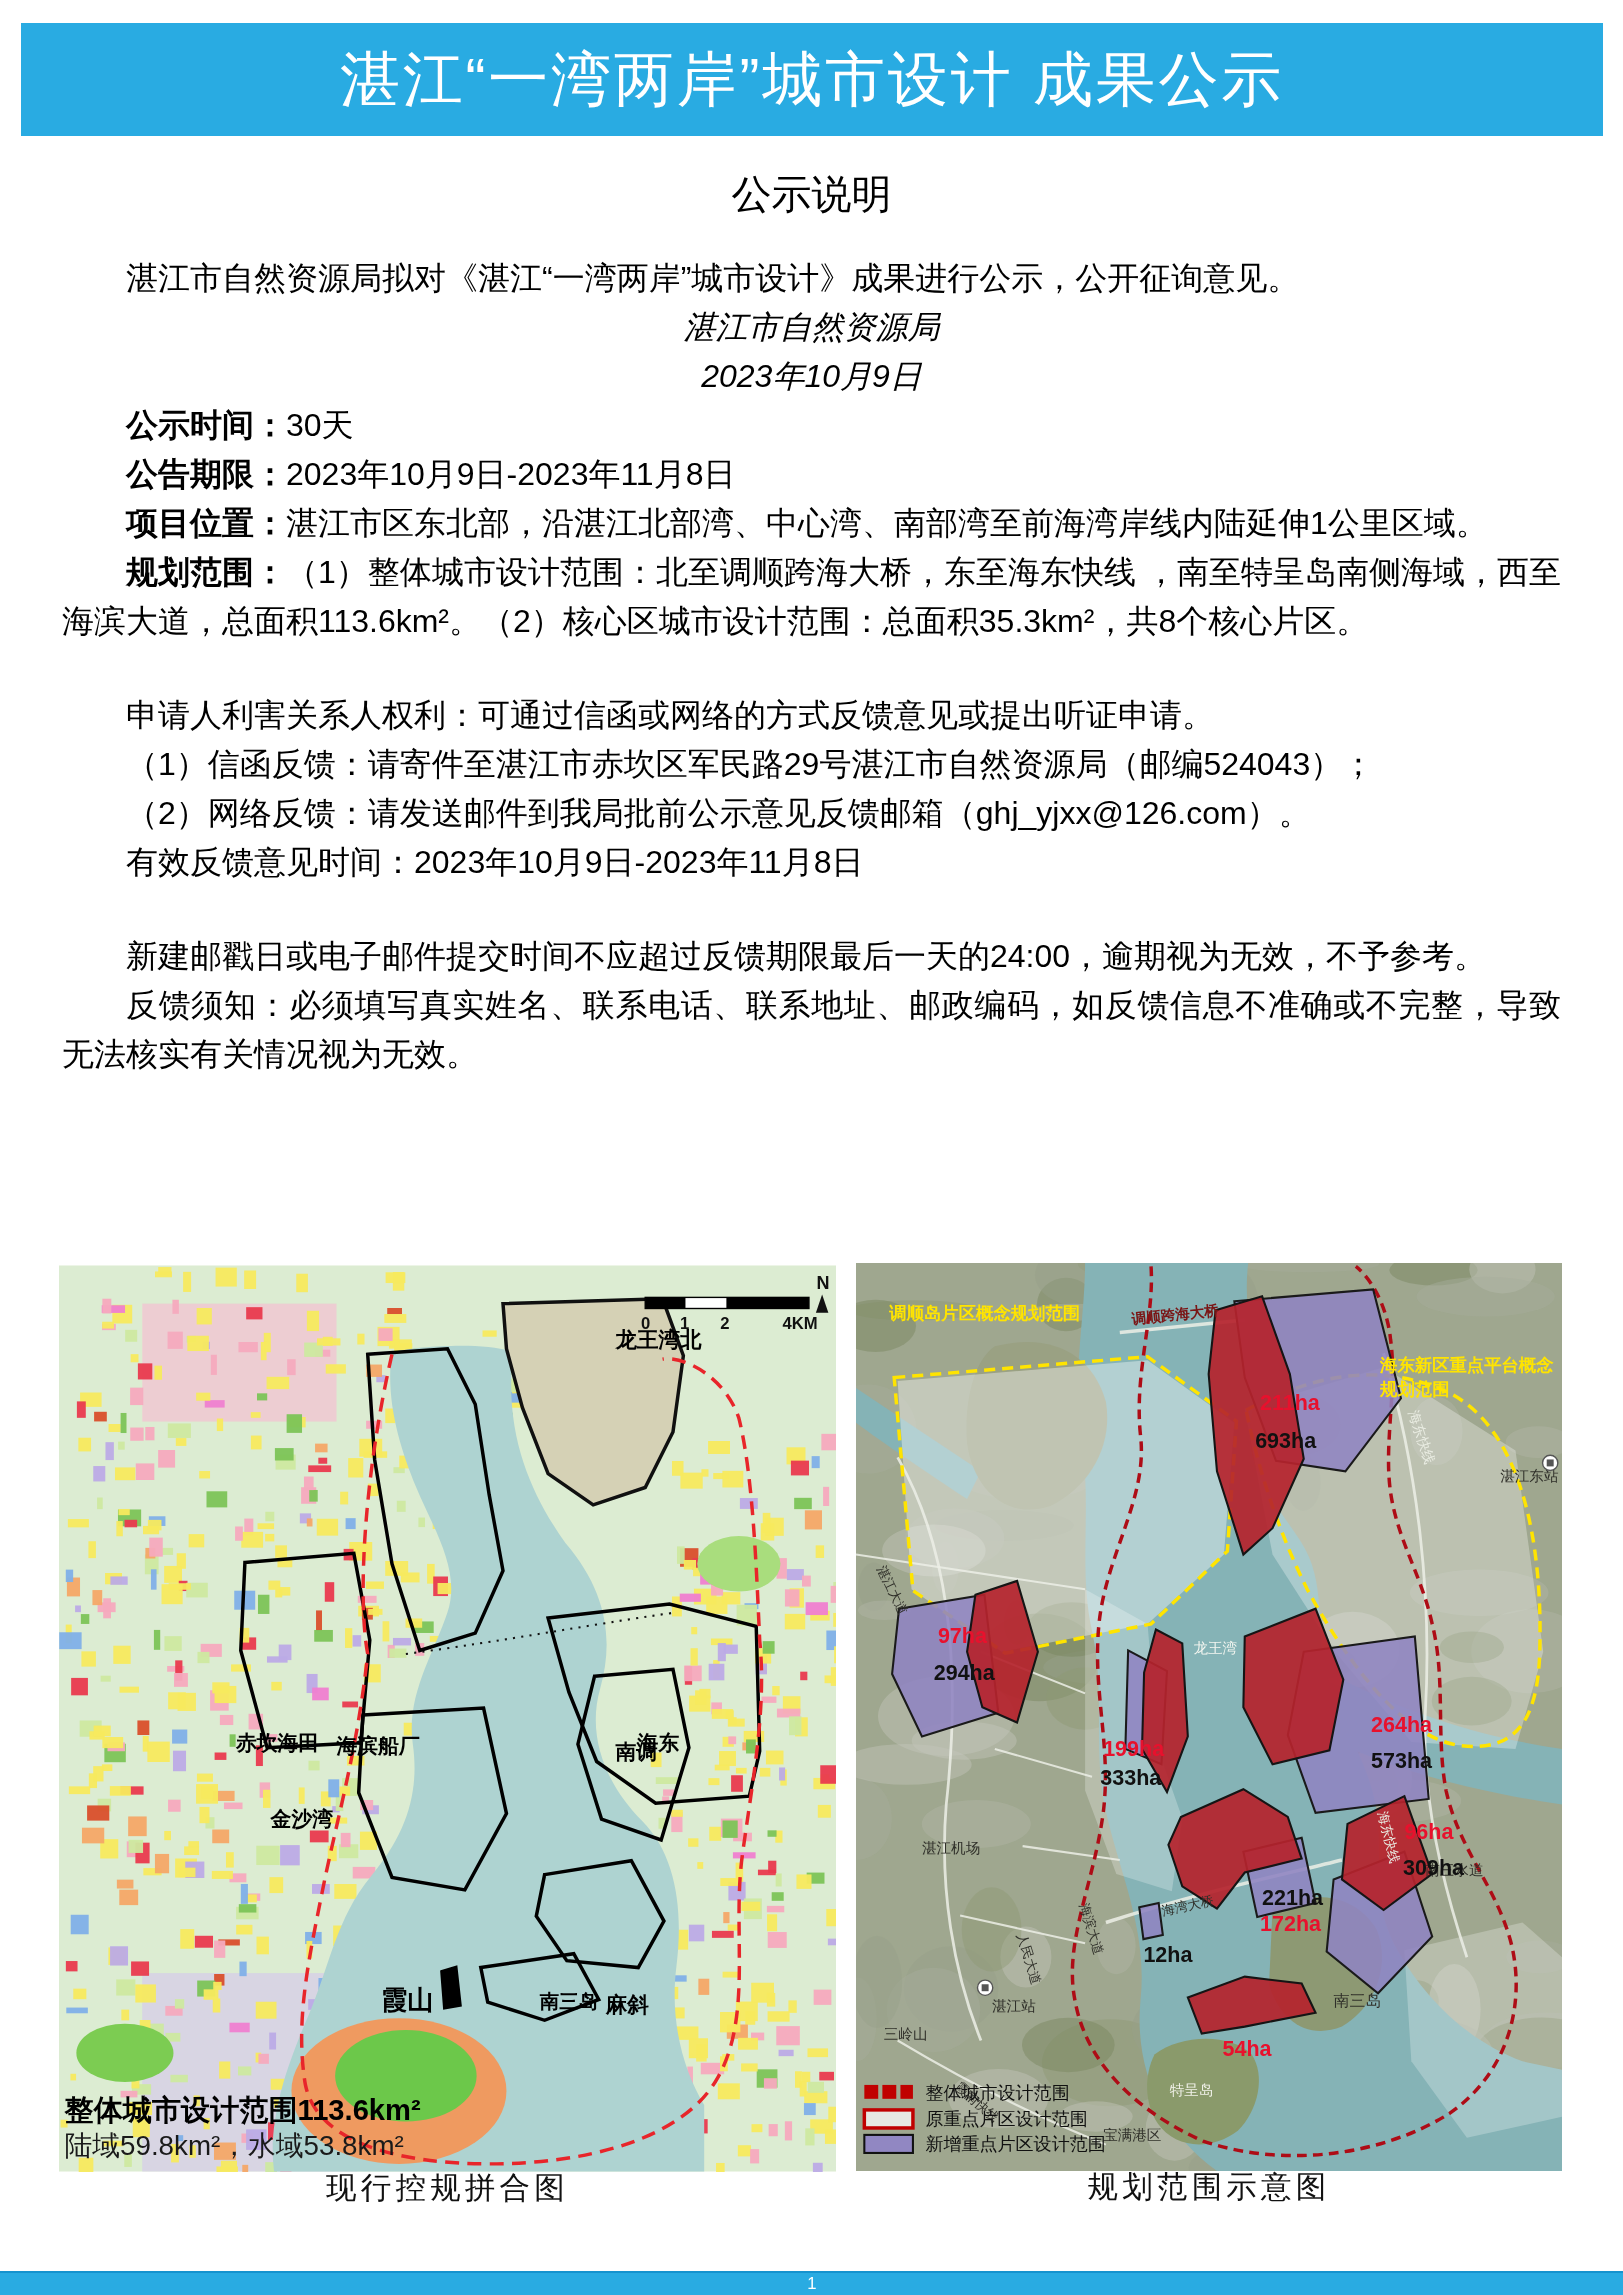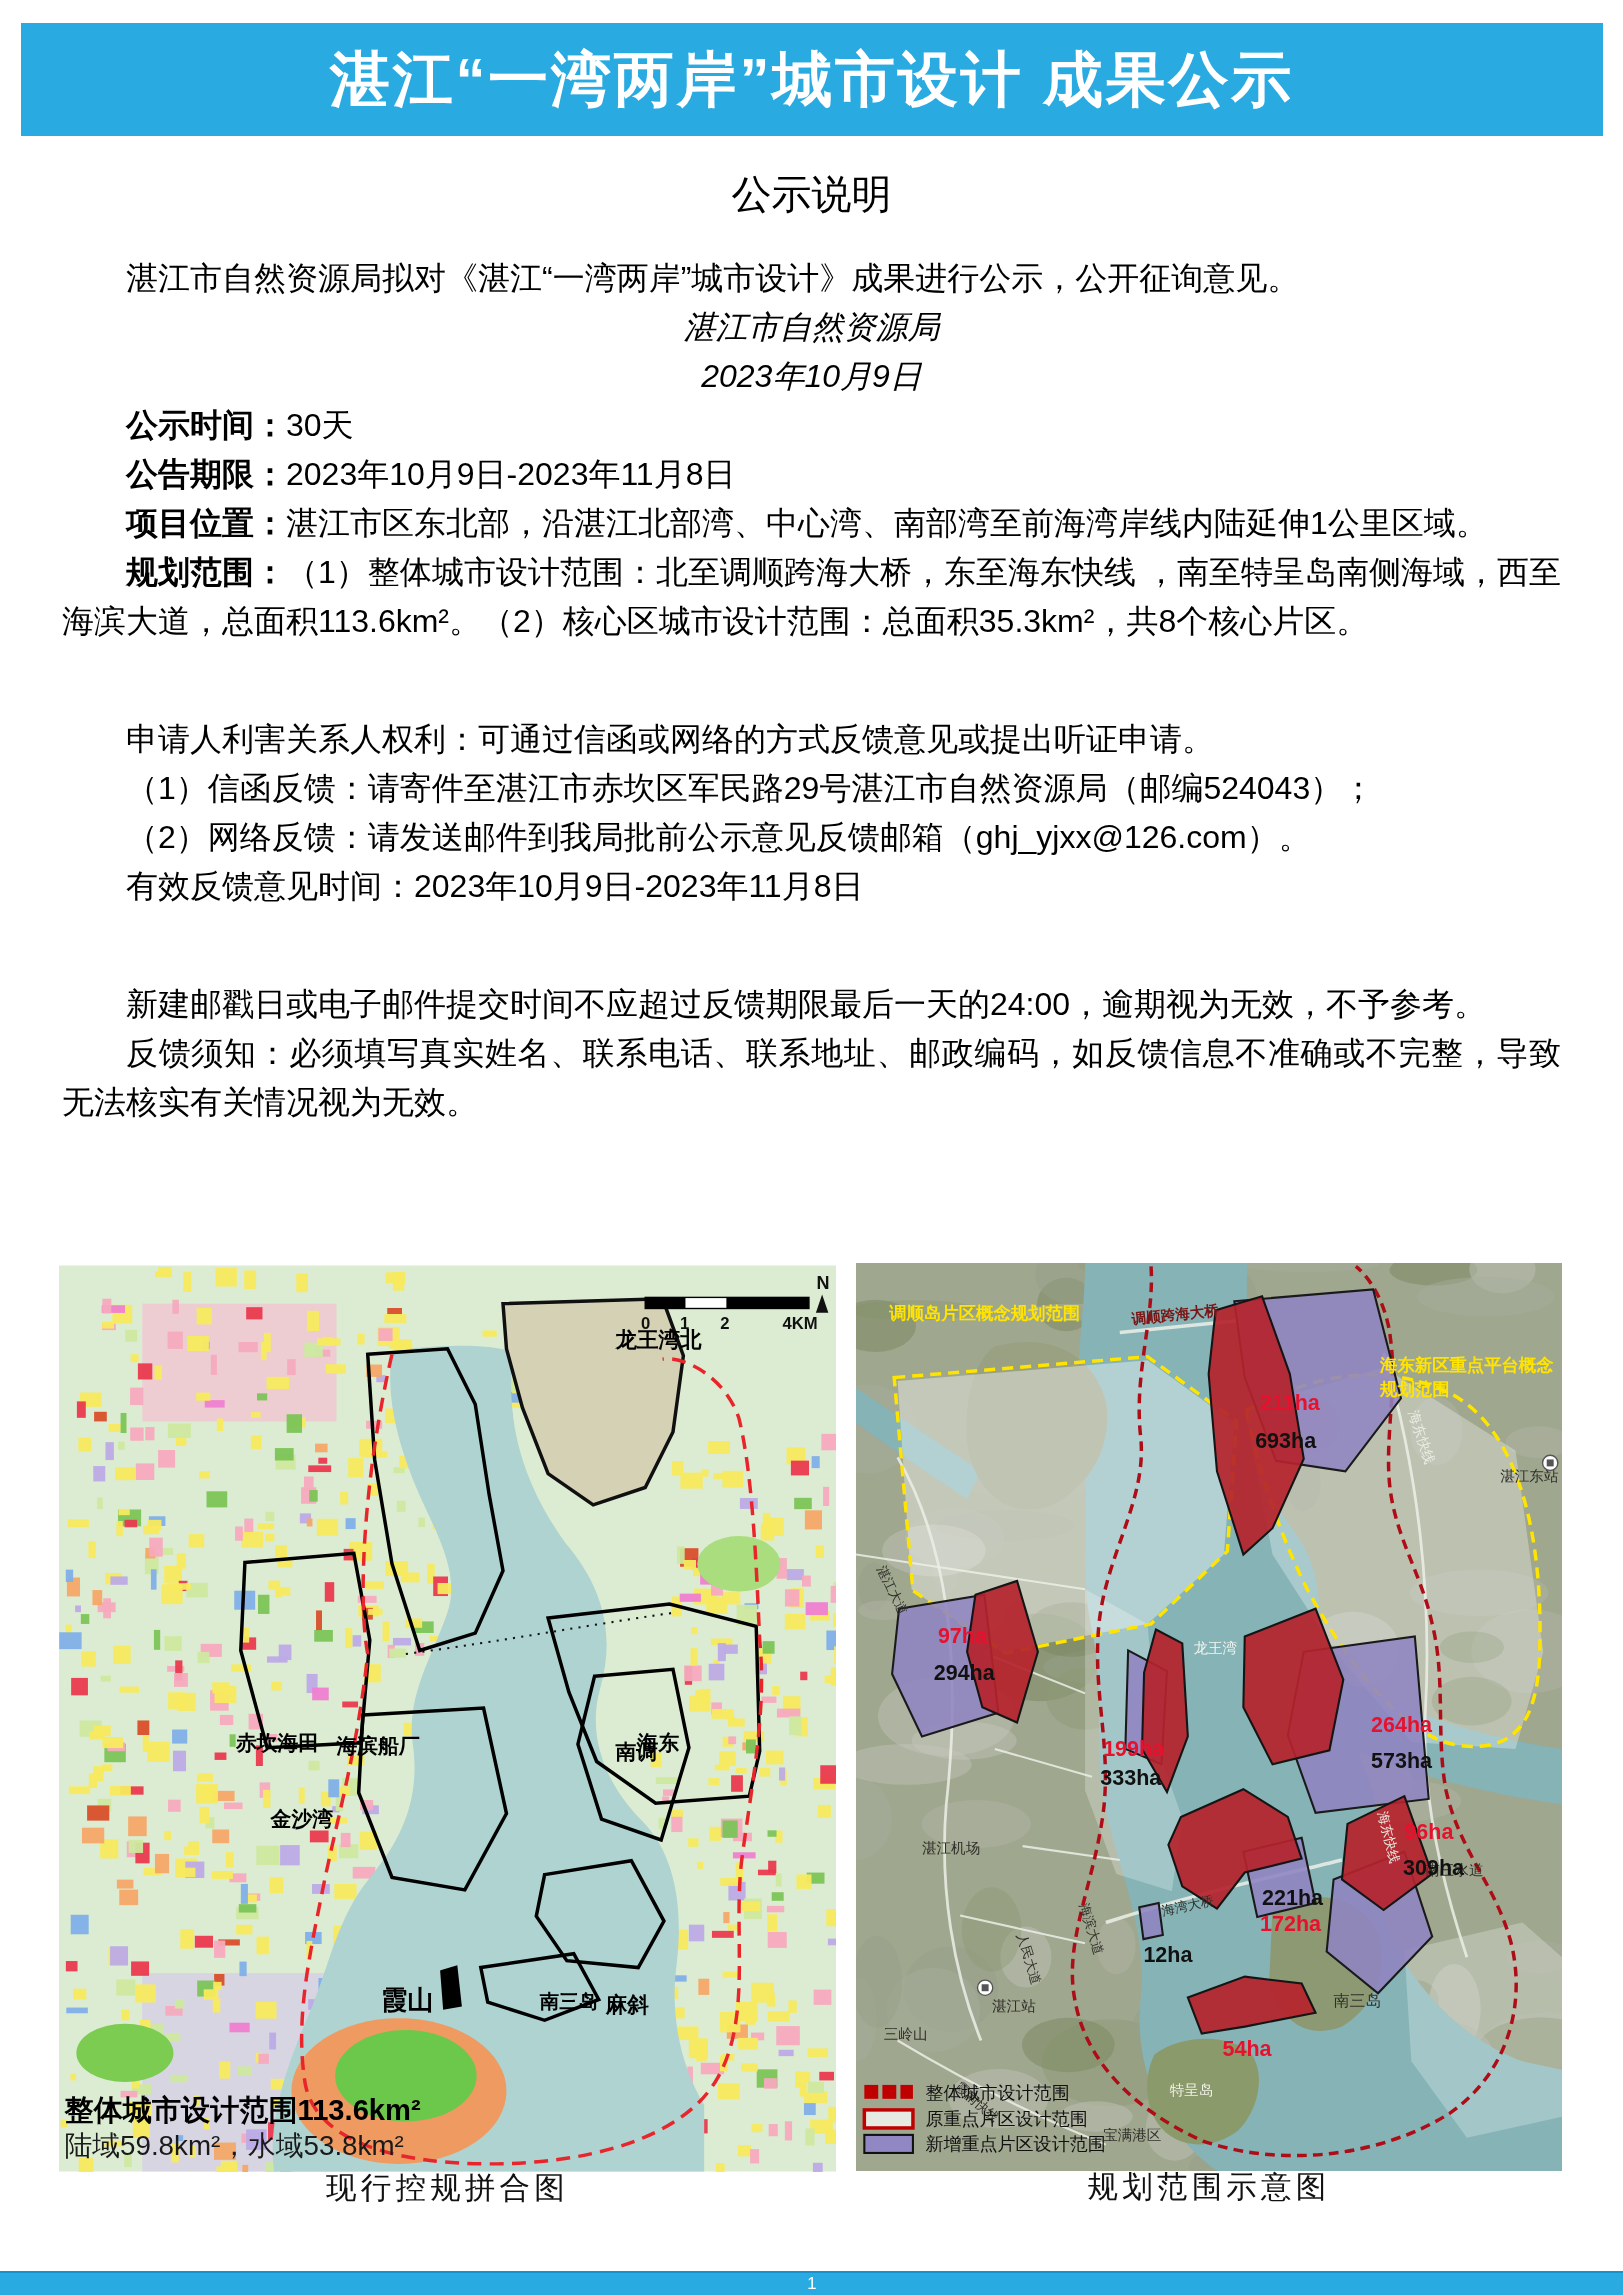--- a/index.html
+++ b/index.html
@@ -7,7 +7,7 @@
         font-family:"Liberation Sans","DejaVu Sans",sans-serif;color:#000;}
   .banner{position:absolute;left:21px;top:23px;width:1582px;height:113px;background:#29abe2;}
   .banner-title{width:100%;height:113px;line-height:113px;text-align:center;color:#fff;
-        font-size:60px;font-weight:bold;letter-spacing:2.8px;white-space:nowrap;}
+        font-size:60px;font-weight:normal;letter-spacing:2.8px;white-space:nowrap;}
   .notice{position:absolute;left:62px;top:165px;width:1499px;}
   .notice h1{margin:0 0 30.5px 0;text-align:center;font-size:40px;font-weight:normal;line-height:58px;}
   .notice p{margin:0;font-size:32px;line-height:49px;text-align:justify;}

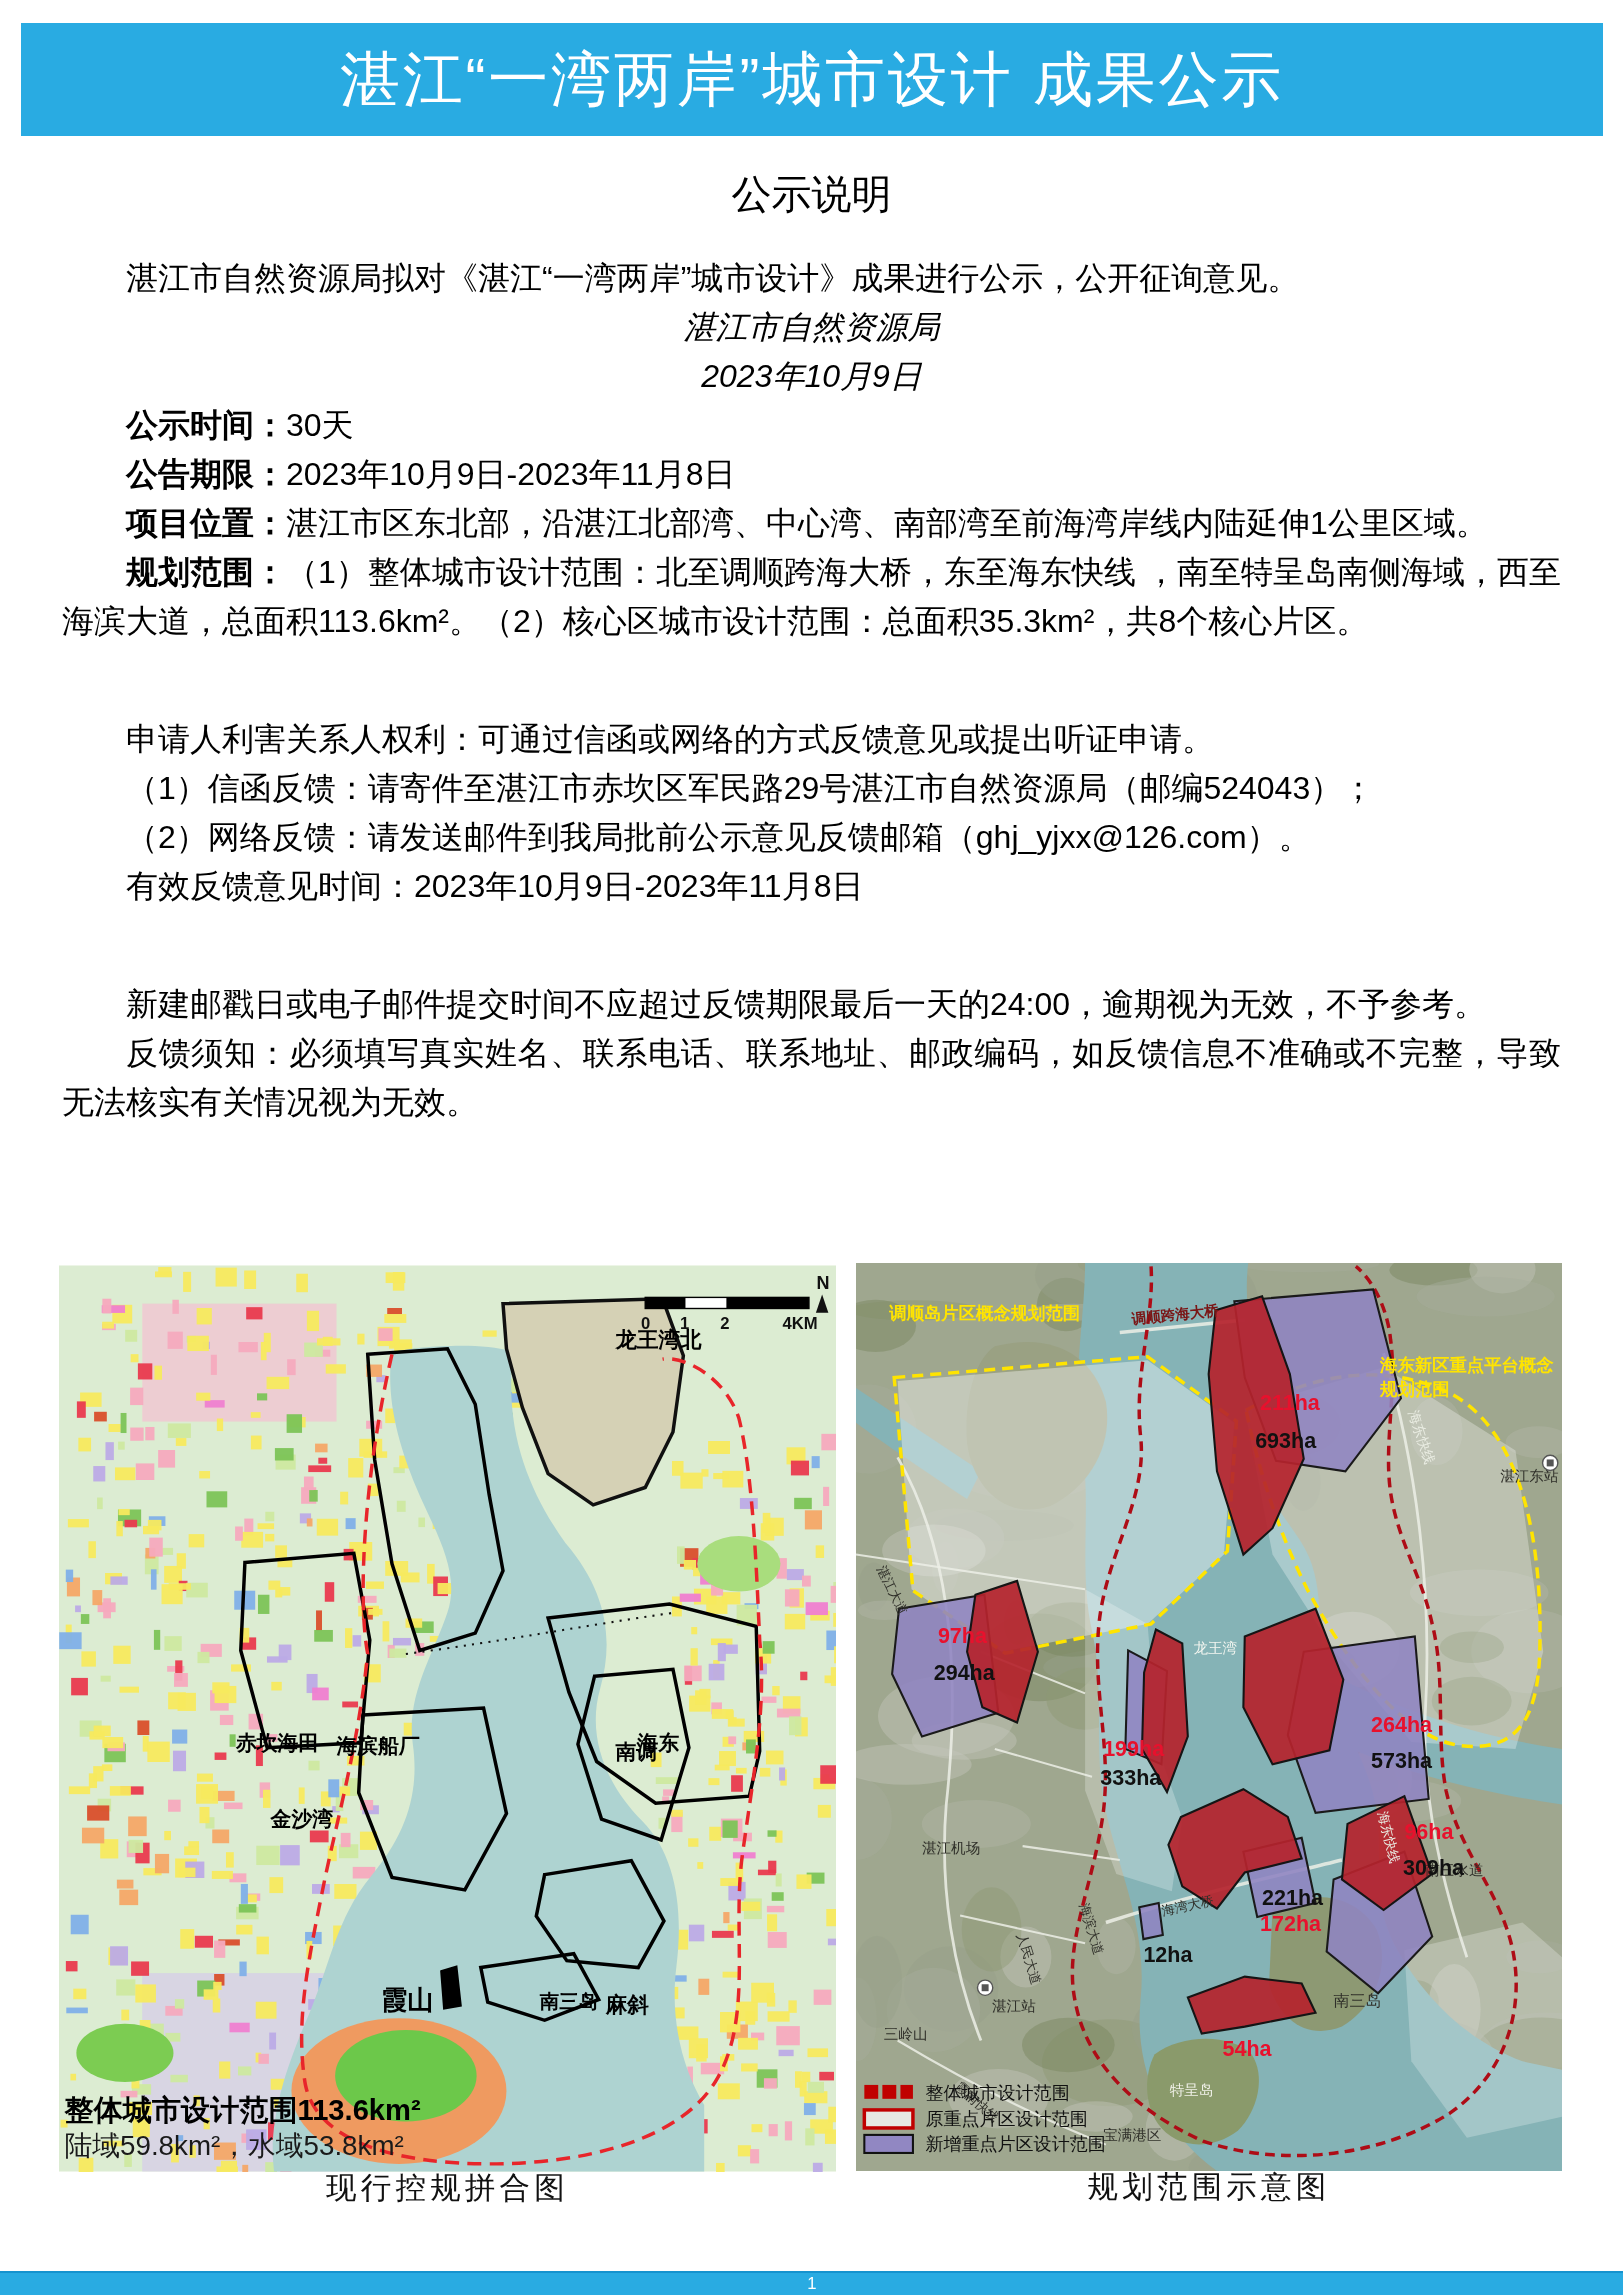--- a/index.html
+++ b/index.html
@@ -13,7 +13,7 @@
   .notice p{margin:0;font-size:32px;line-height:49px;text-align:justify;}
   .notice p.ind{text-indent:2em;}
   .notice p.right{text-align:center;font-style:italic;}
-  .notice p.gap{margin-top:69px;}
+  .notice p.gap{margin-top:45px;}
   .notice b{font-weight:bold;}
   .mapbox{position:absolute;}
   #leftmap{left:59px;top:1265px;}

